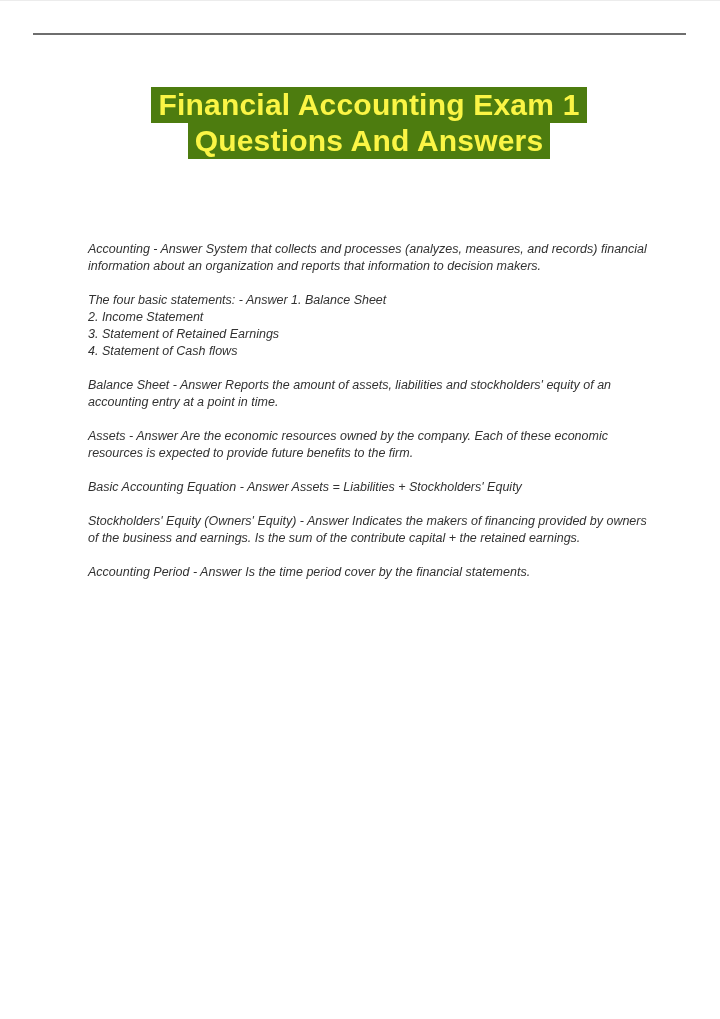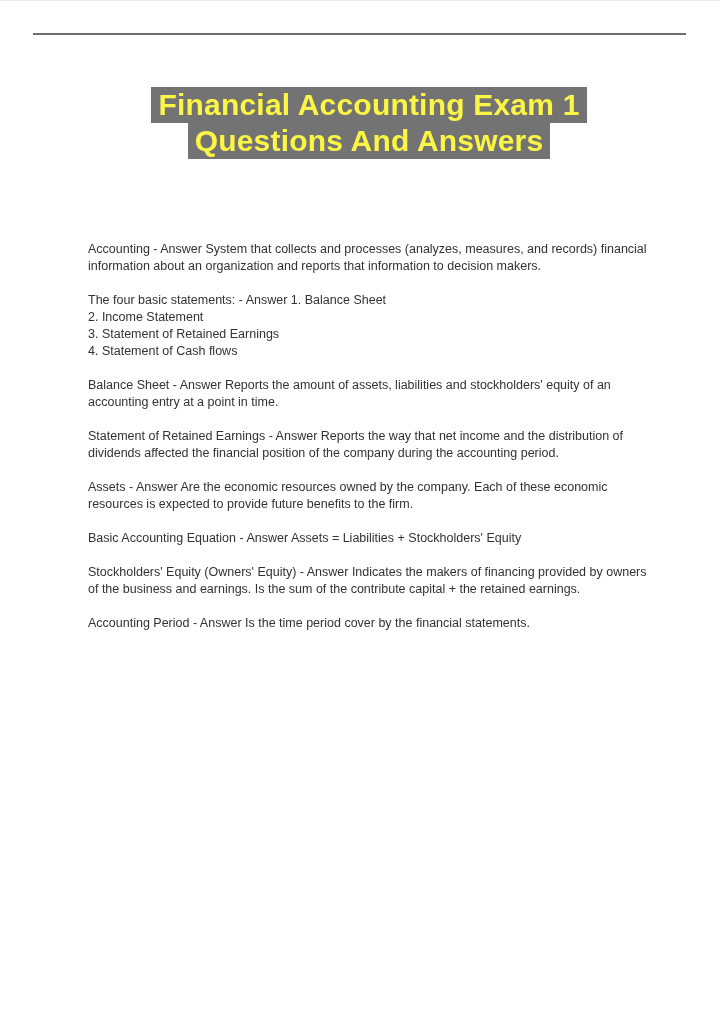--- a/index.html
+++ b/index.html
@@ -38,7 +38,7 @@
   }
   .title-line {
     display: inline-block;
-    background: #737373;
+    background: #4d7c0f;
     color: #fbf545;
     padding: 0 7px 1px 7px;
   }

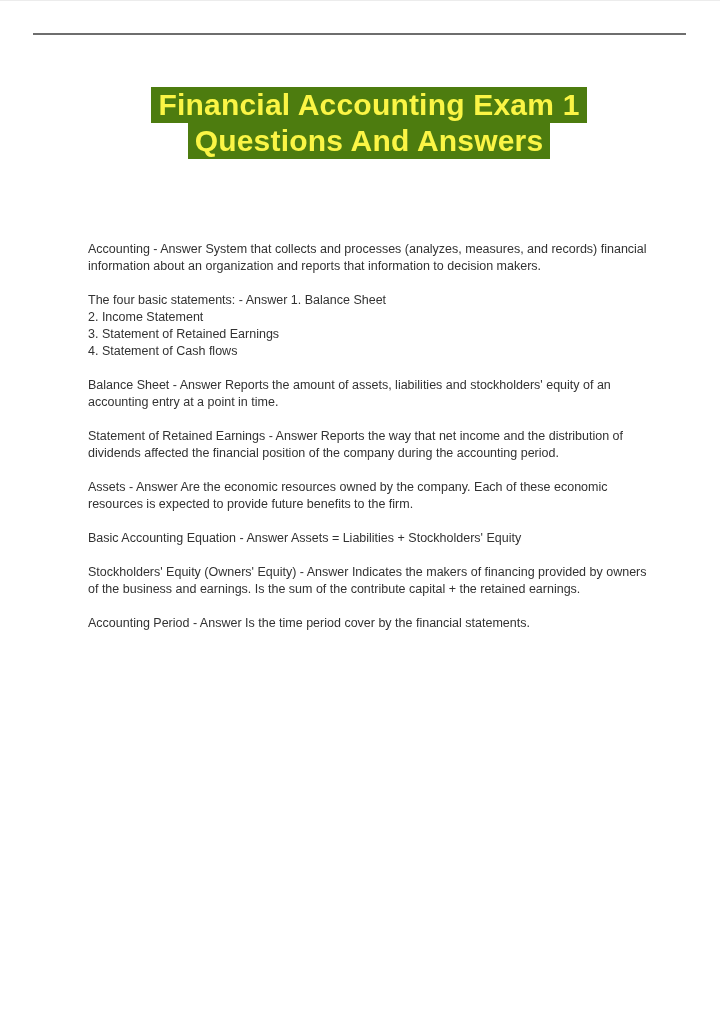--- a/index.html
+++ b/index.html
@@ -50,6 +50,7 @@
     color: #323232;
     font-size: 12.5px;
     line-height: 17px;
+    font-style: italic;
   }
   .doc-body p {
     margin: 0 0 17px 0;

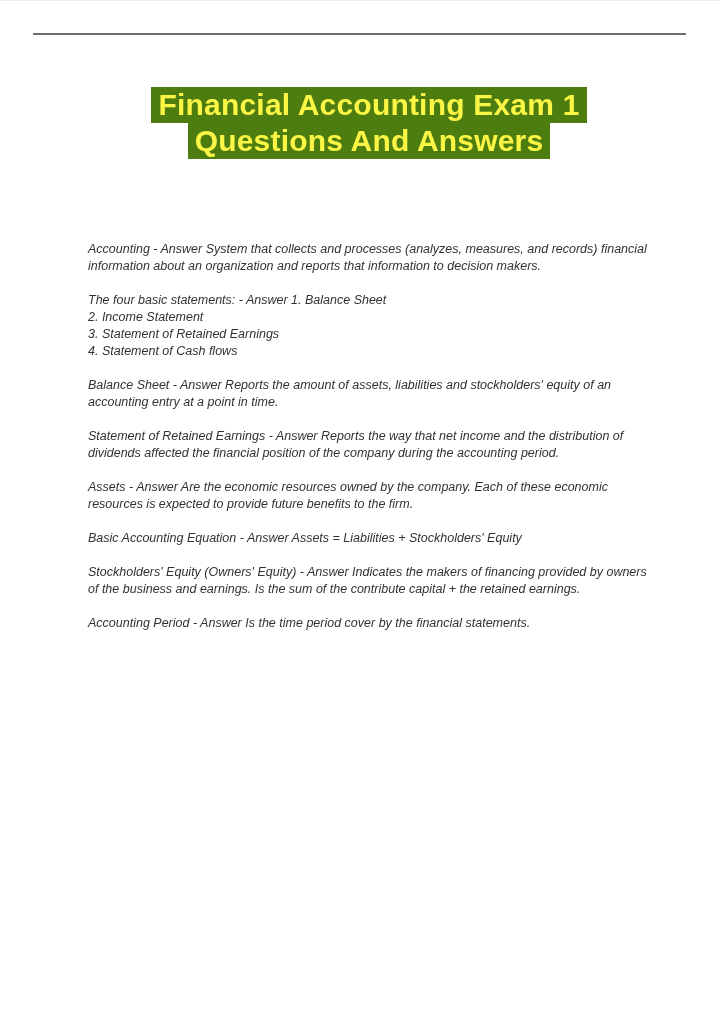--- a/index.html
+++ b/index.html
@@ -82,7 +82,6 @@
       <p>Balance Sheet - Answer Reports the amount of assets, liabilities and stockholders' equity of an accounting entry at a point in time.</p>
 
 
-      <p>Statement of Retained Earnings - Answer Reports the way that net income and the distribution of dividends affected the financial position of the company during the accounting period.</p>
 
 
       <p>Assets - Answer Are the economic resources owned by the company. Each of these economic resources is expected to provide future benefits to the firm.</p>

